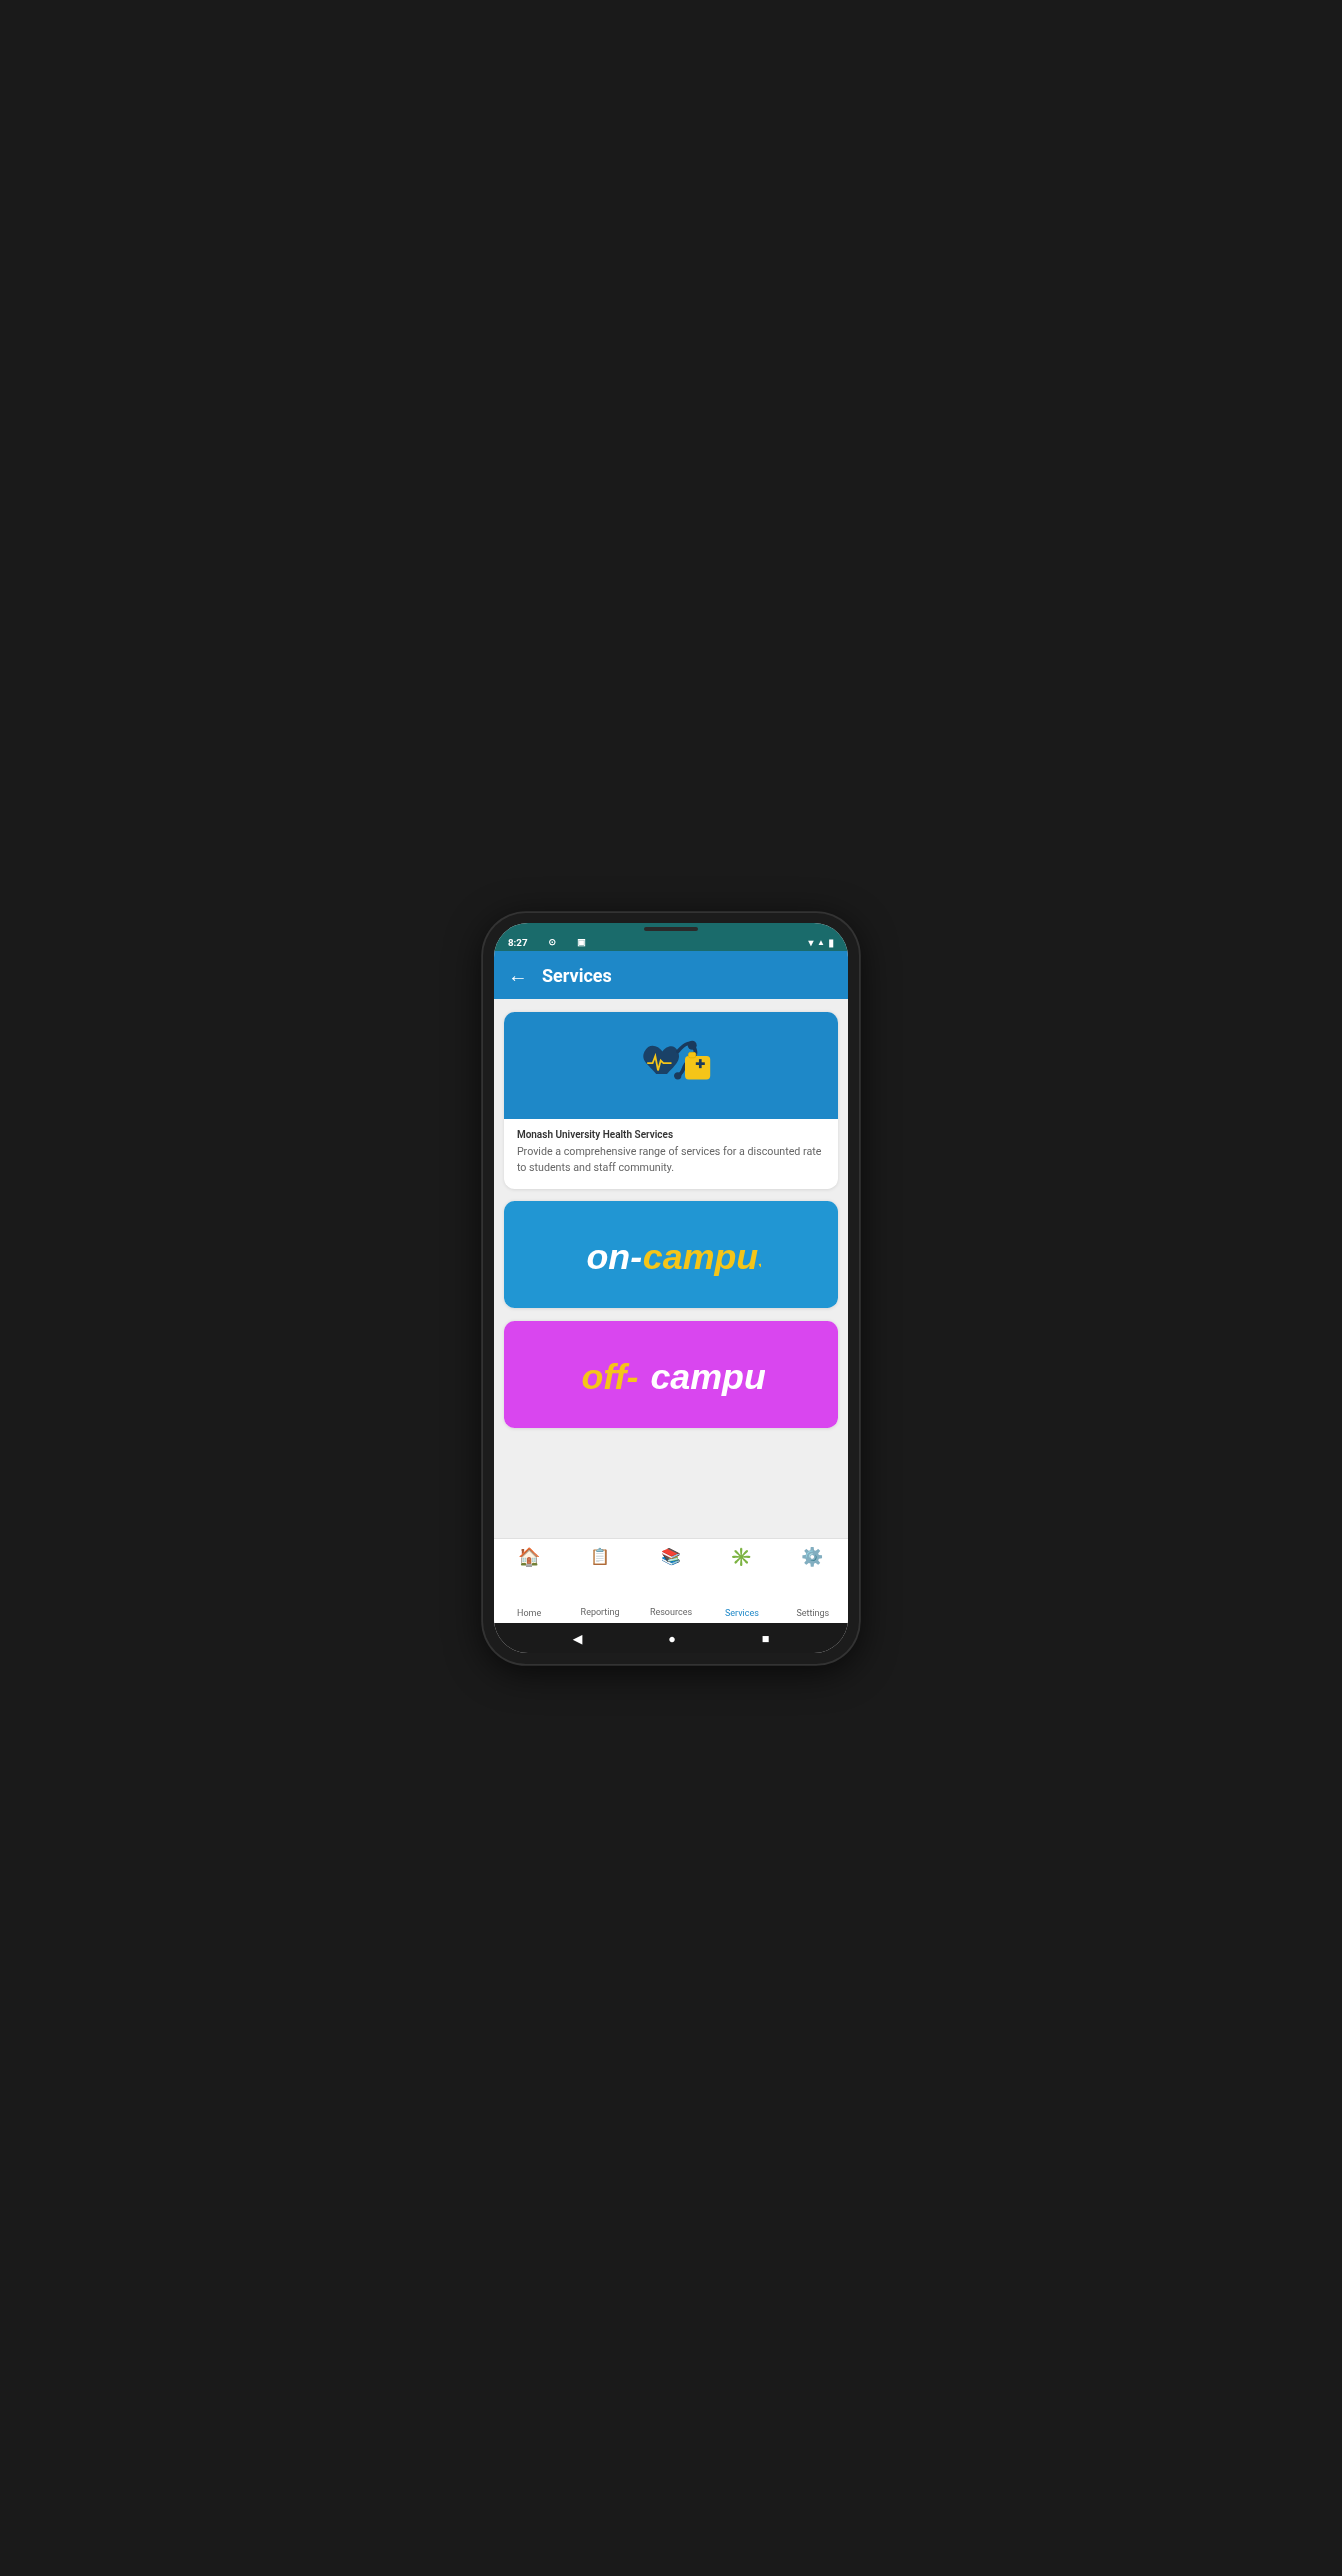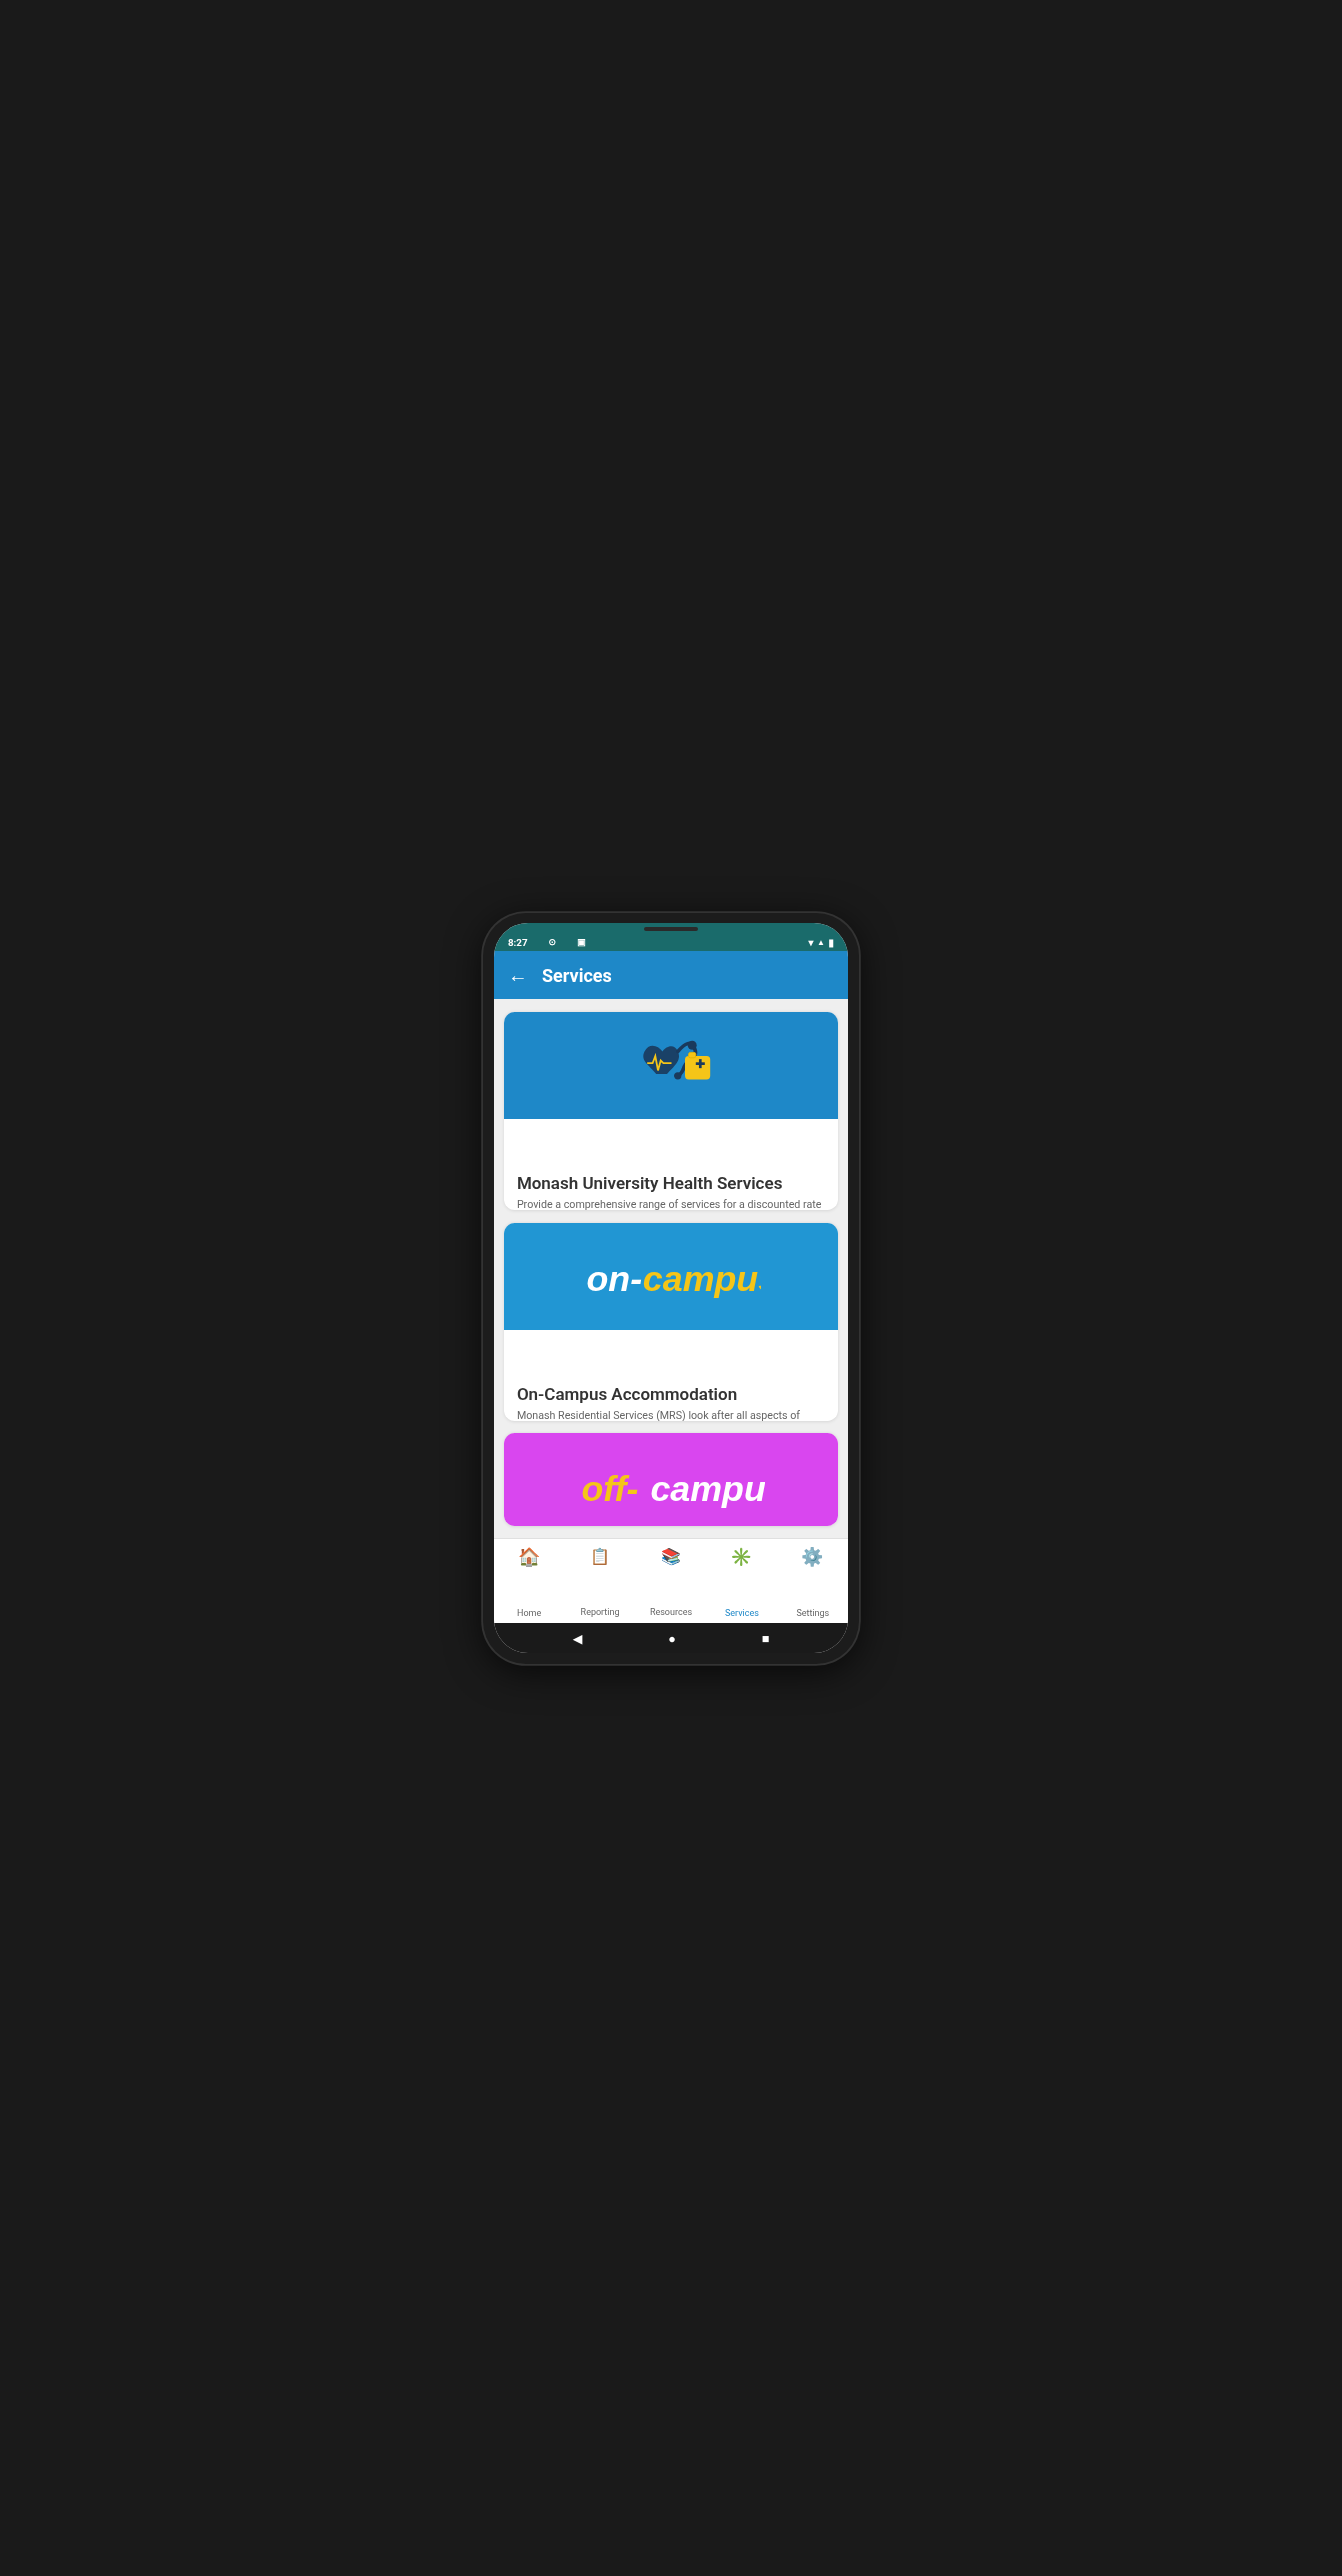--- a/index.html
+++ b/index.html
@@ -92,11 +92,10 @@
       padding: 10.7px 12.5px 12.5px;
     }
     .card-title {
-      font-size: 17px;
+      font-size: 10px;
       font-weight: 600;
       color: #333;
       margin-bottom: 3.6px;
-      margin-top: 44px;
     }
     .card-desc {
       font-size: 10.7px;

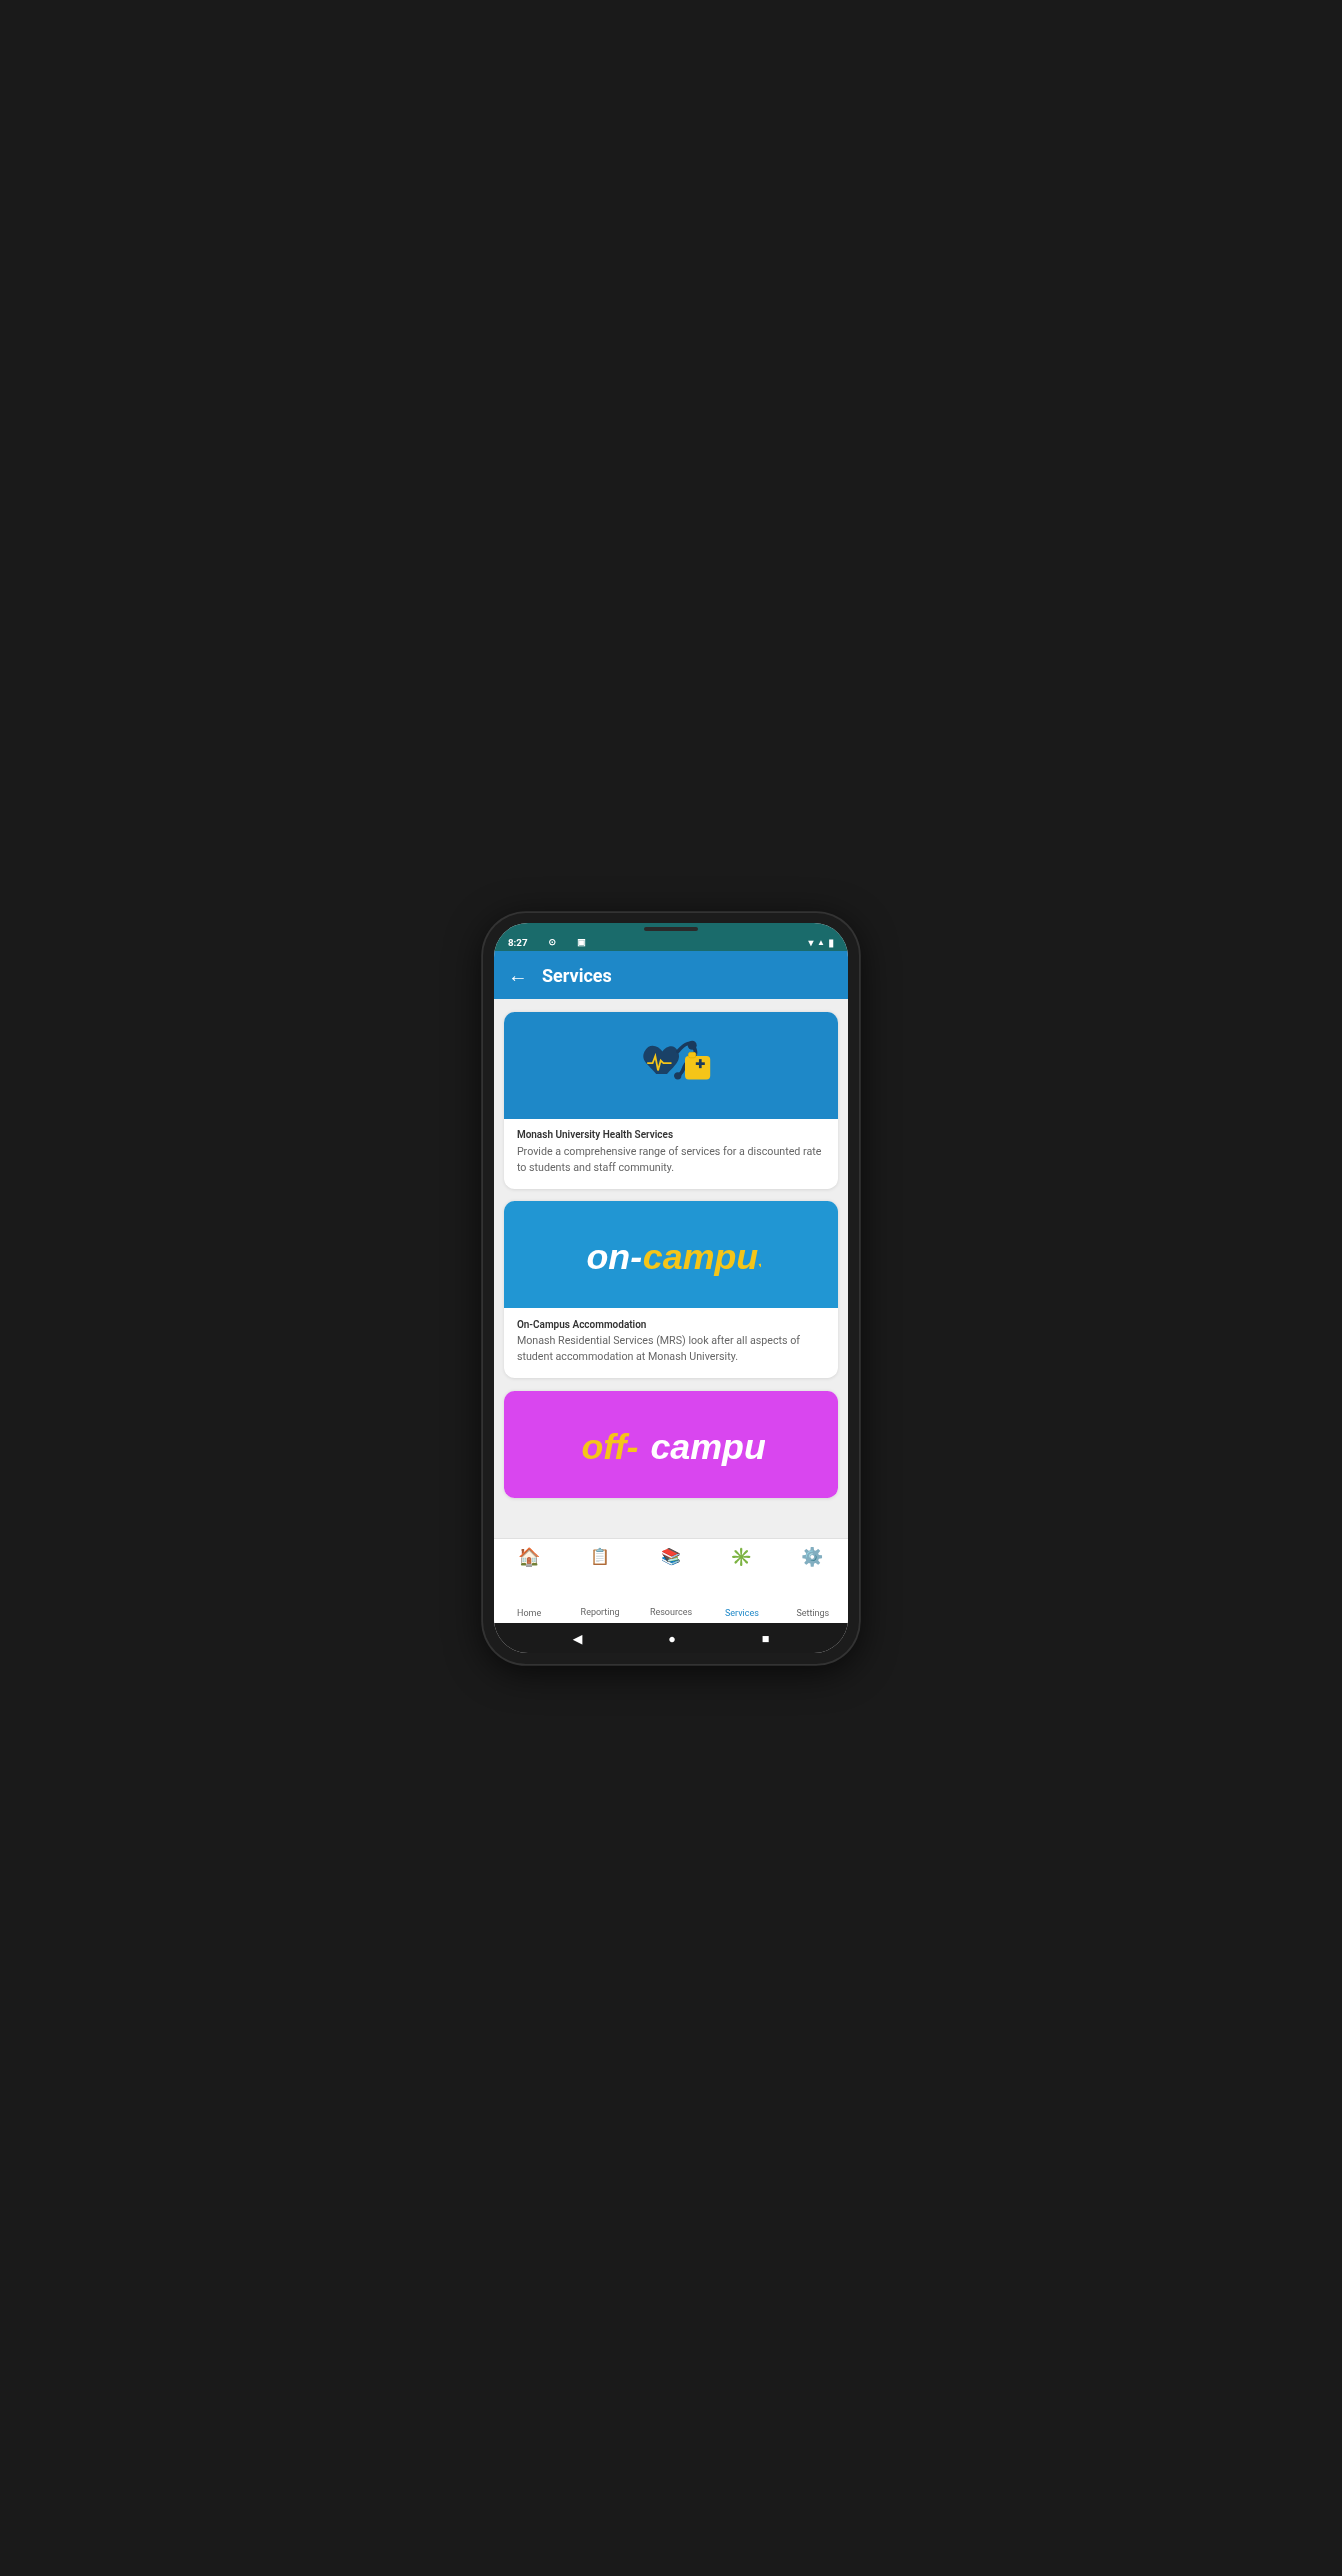--- a/index.html
+++ b/index.html
@@ -225,10 +225,6 @@
             </svg>
           </div>
         </div>
-        <div class="card-body">
-          <div class="card-title">On-Campus Accommodation</div>
-          <div class="card-desc">Monash Residential Services (MRS) look after all aspects of student accommodation at Monash University.</div>
-        </div>
       </div>
 
       <div class="service-card">

